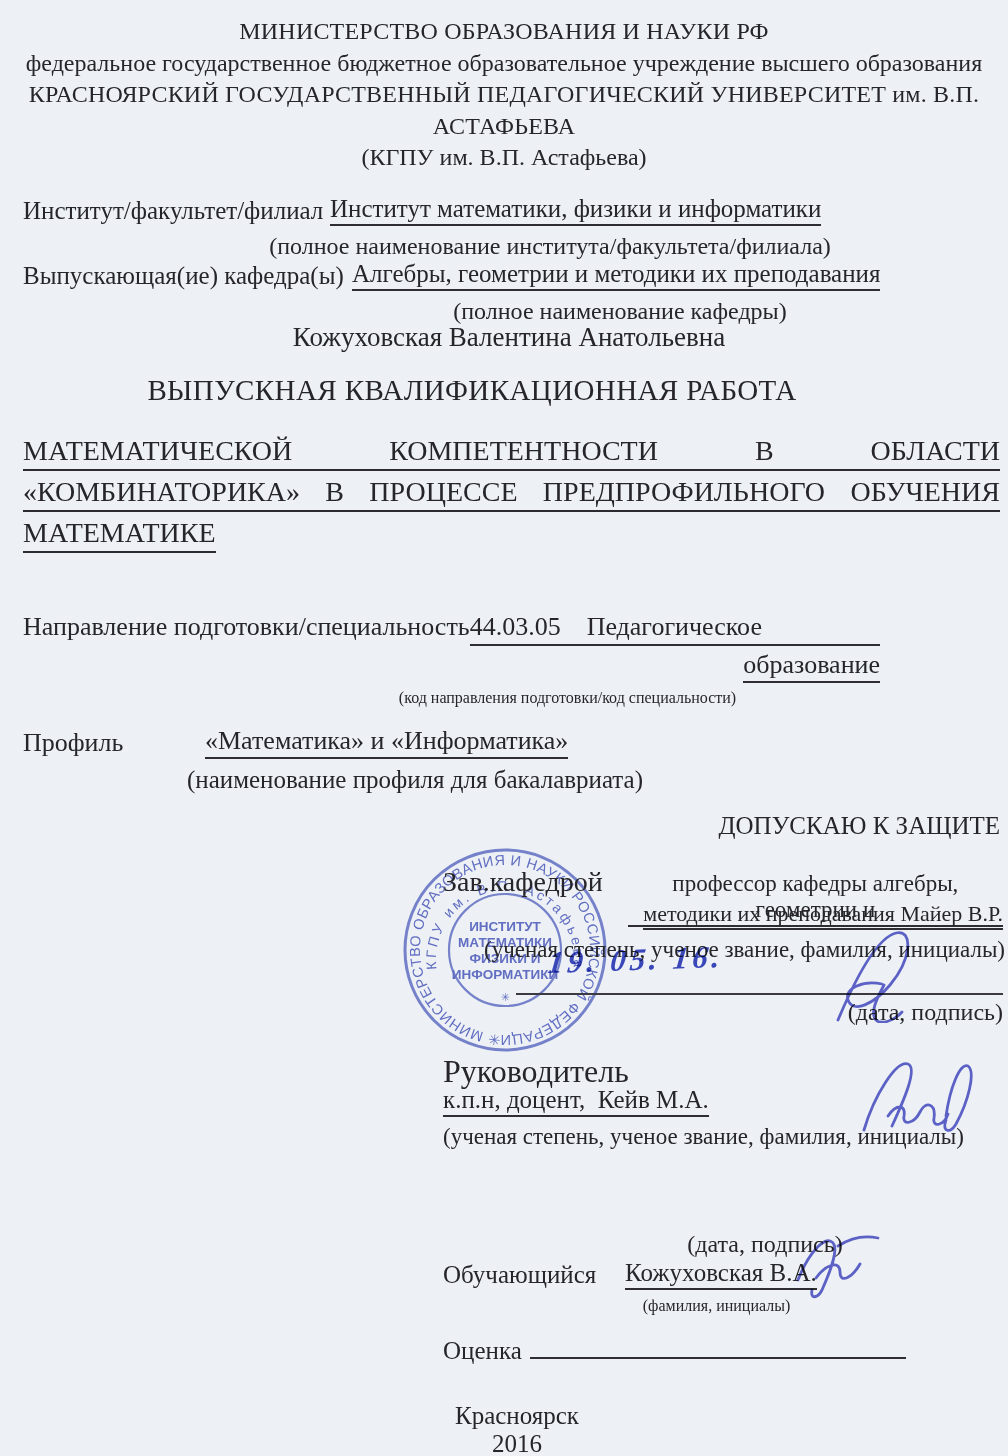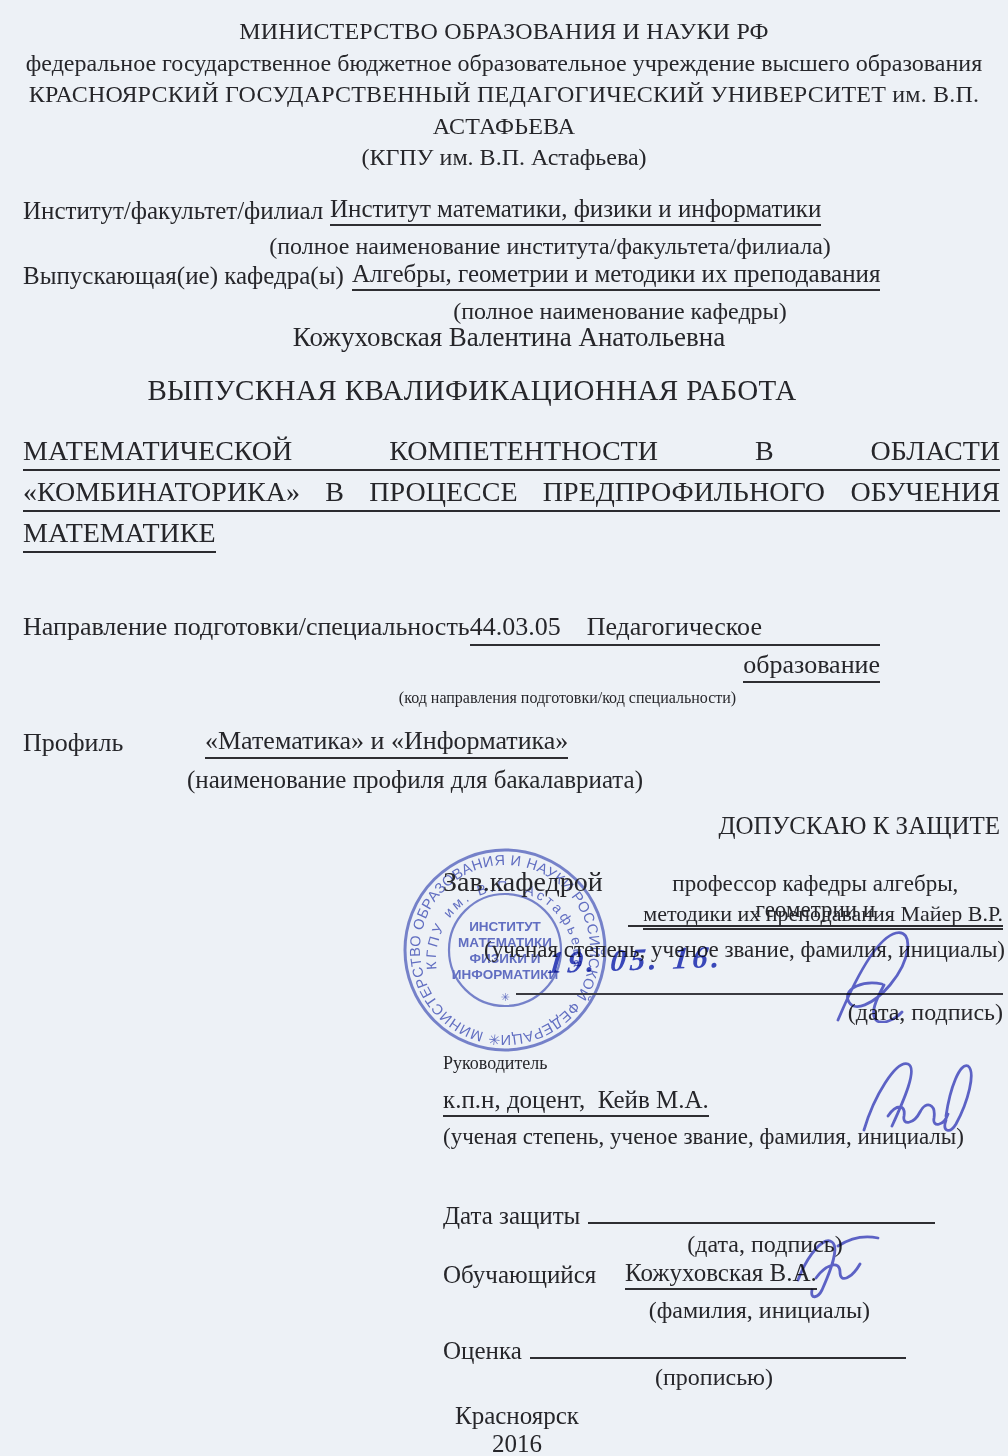--- a/index.html
+++ b/index.html
@@ -61,7 +61,7 @@
                mix-blend-mode:multiply; font-weight:bold;}
   .date-note { left:443px; top:999px; width:560px; font-size:24px; }
 
-  .sup-lbl  { left:443px; top:1053px; font-size:18px; }
+  .sup-lbl  { left:443px; top:1053px; font-size:32px; }
   .sup-val  { left:443px; top:1086px; font-size:25px; }
   .sup-note { left:443px; top:1124px; font-size:23px; }
 

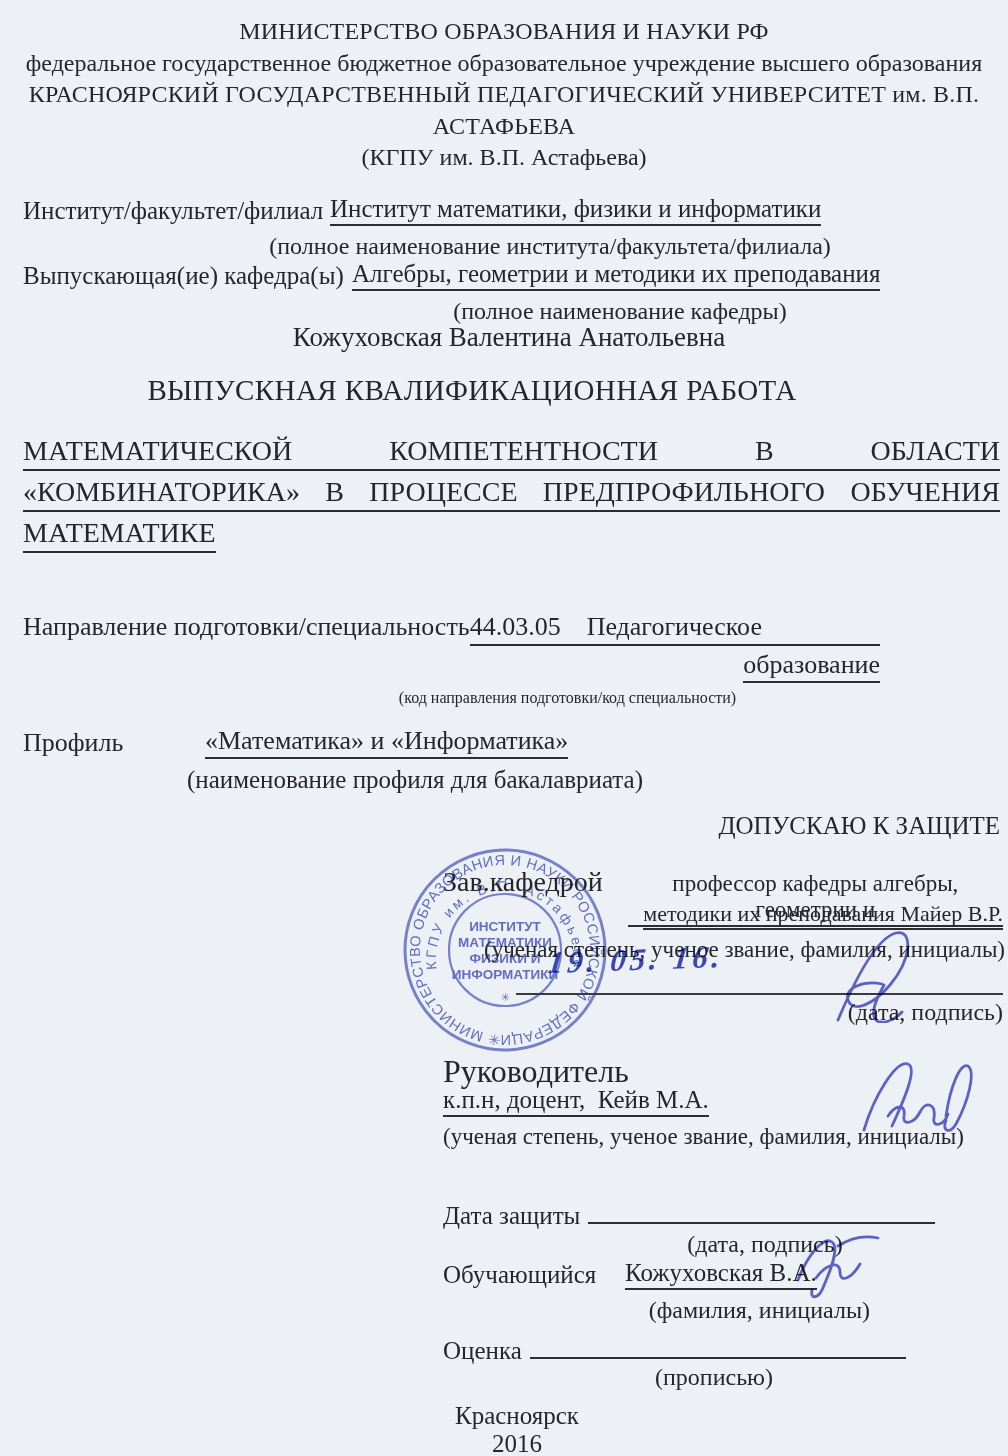--- a/index.html
+++ b/index.html
@@ -168,10 +168,6 @@
   <div class="abs sup-val"><span class="u pre">к.п.н, доцент,  Кейв М.А.</span></div>
   <div class="abs sup-note">(ученая степень, ученое звание, фамилия, инициалы)</div>
 
-  <div class="abs def-row flexrow">
-    <span>Дата защиты</span>
-    <span class="blank"></span>
-  </div>
   <div class="abs def-note center">(дата, подпись)</div>
 
   <div class="abs stu-lbl">Обучающийся</div>

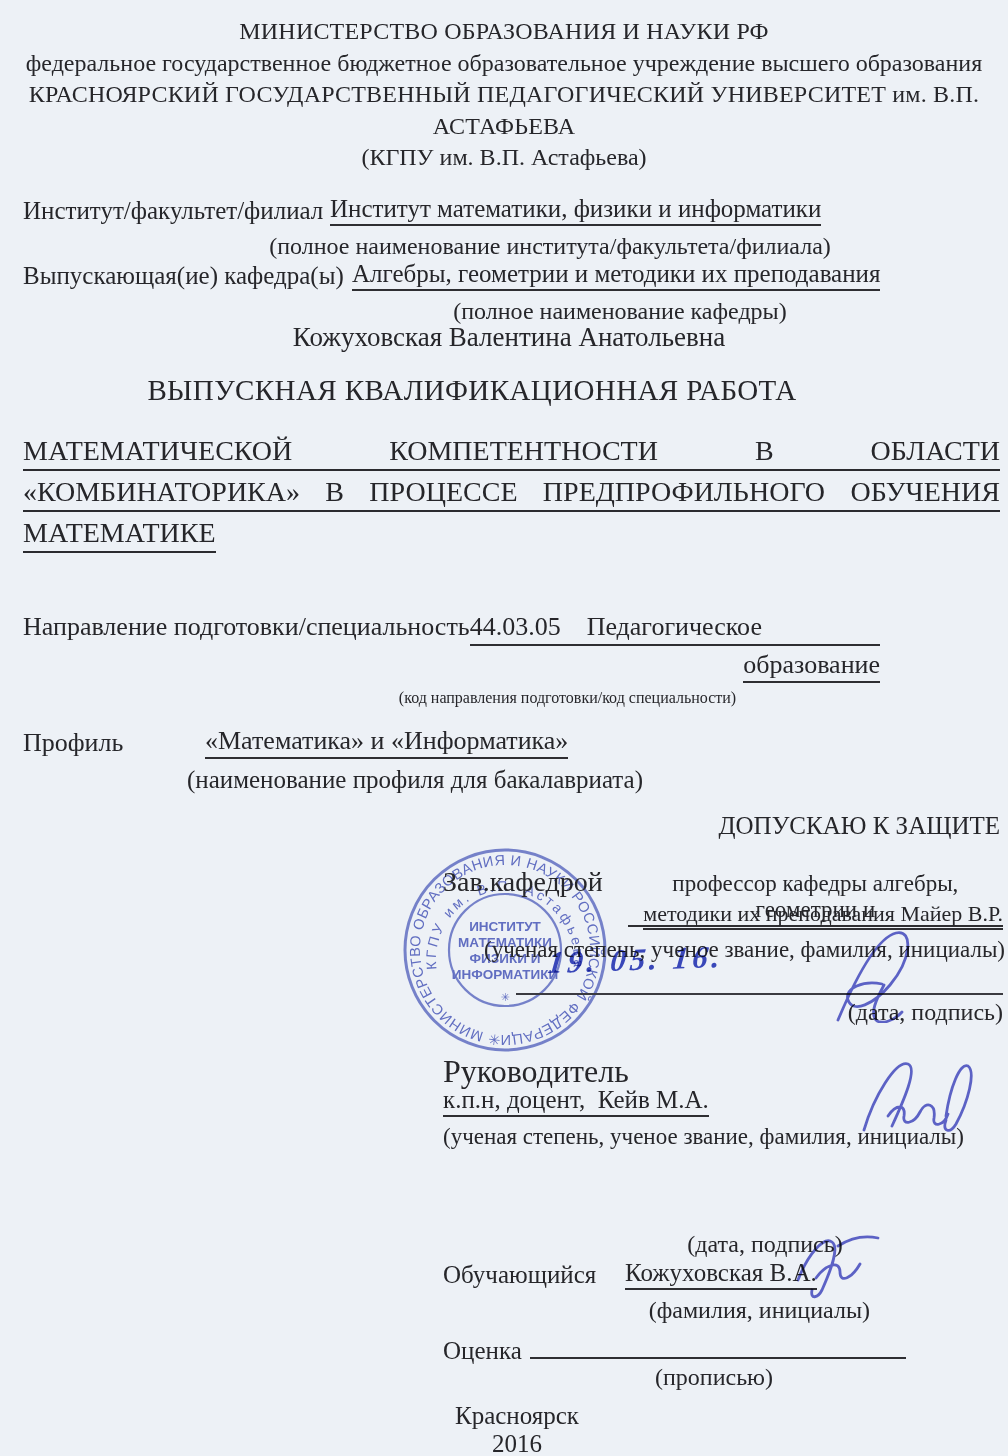--- a/index.html
+++ b/index.html
@@ -69,7 +69,7 @@
   .def-note  { left:595px; top:1231px; width:340px; font-size:24px; }
   .stu-lbl   { left:443px; top:1261px; font-size:25px; }
   .stu-val   { left:625px; top:1259px; font-size:25px; }
-  .stu-note  { left:625px; top:1297px; width:245px; font-size:24px;text-align:right; }
+  .stu-note  { left:594px; top:1297px; width:245px; font-size:16px; }
   .grade-row { left:443px; top:1329px; width:463px; font-size:25px; }
   .grade-note{ left:523px; top:1364px; width:382px; font-size:24px; }
 

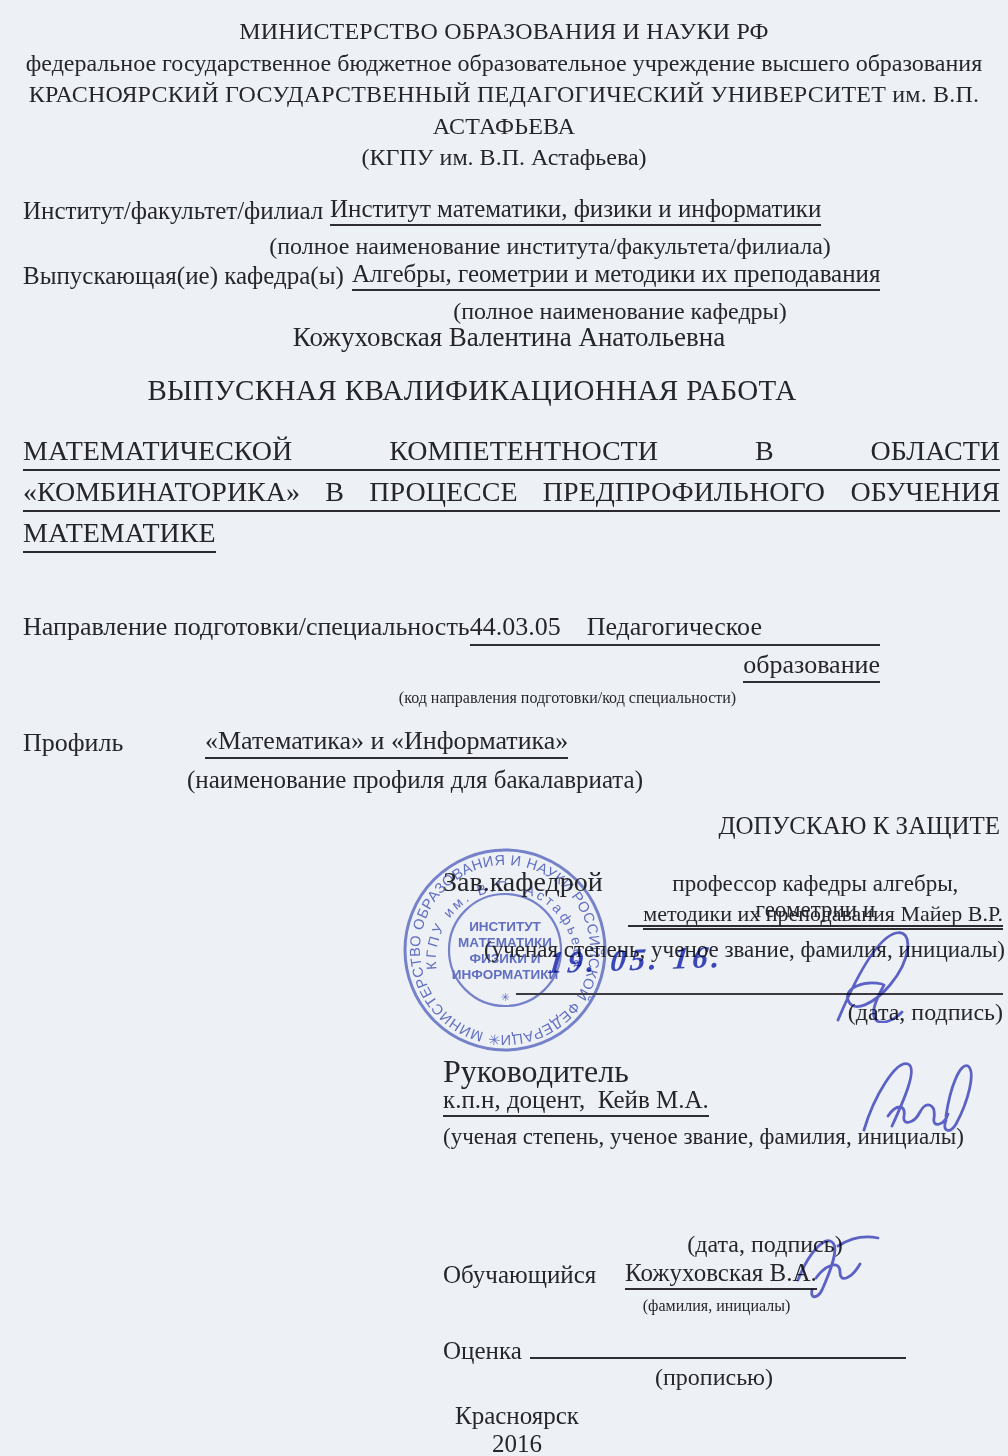--- a/index.html
+++ b/index.html
@@ -178,7 +178,6 @@
     <span>Оценка</span>
     <span class="blank"></span>
   </div>
-  <div class="abs grade-note center">(прописью)</div>
 
   <div class="abs city center">Красноярск</div>
   <div class="abs year center">2016</div>

